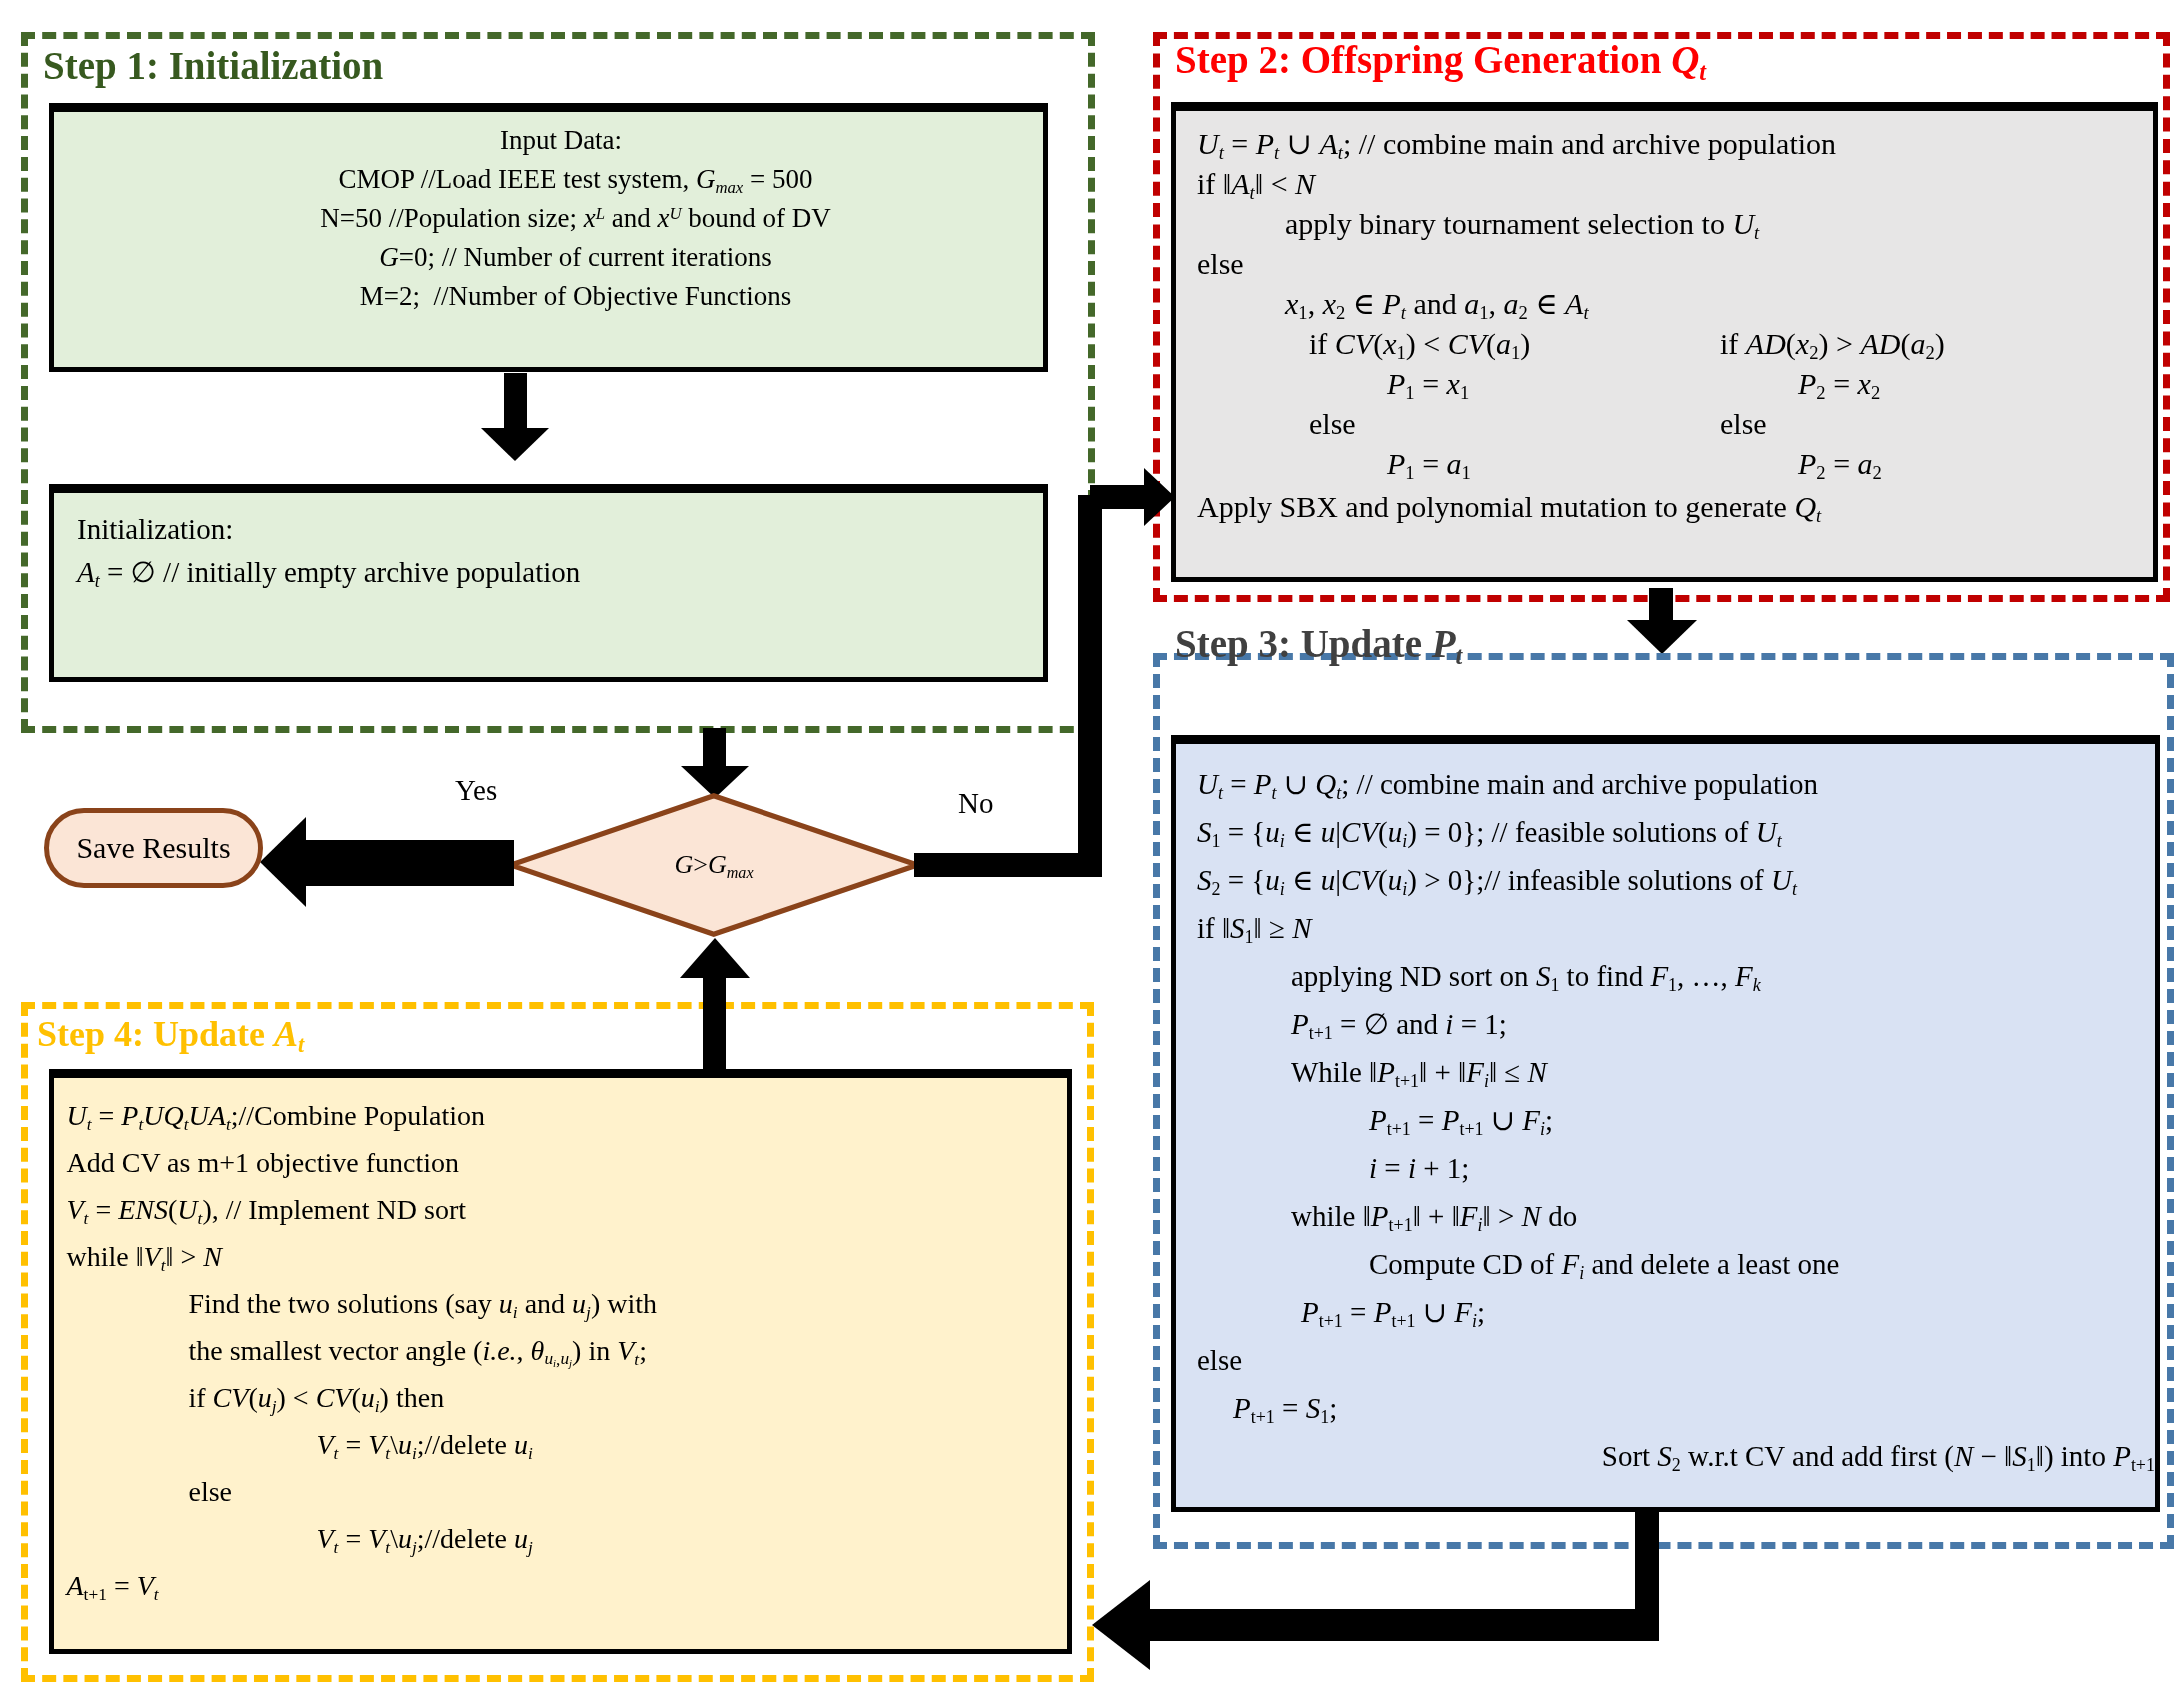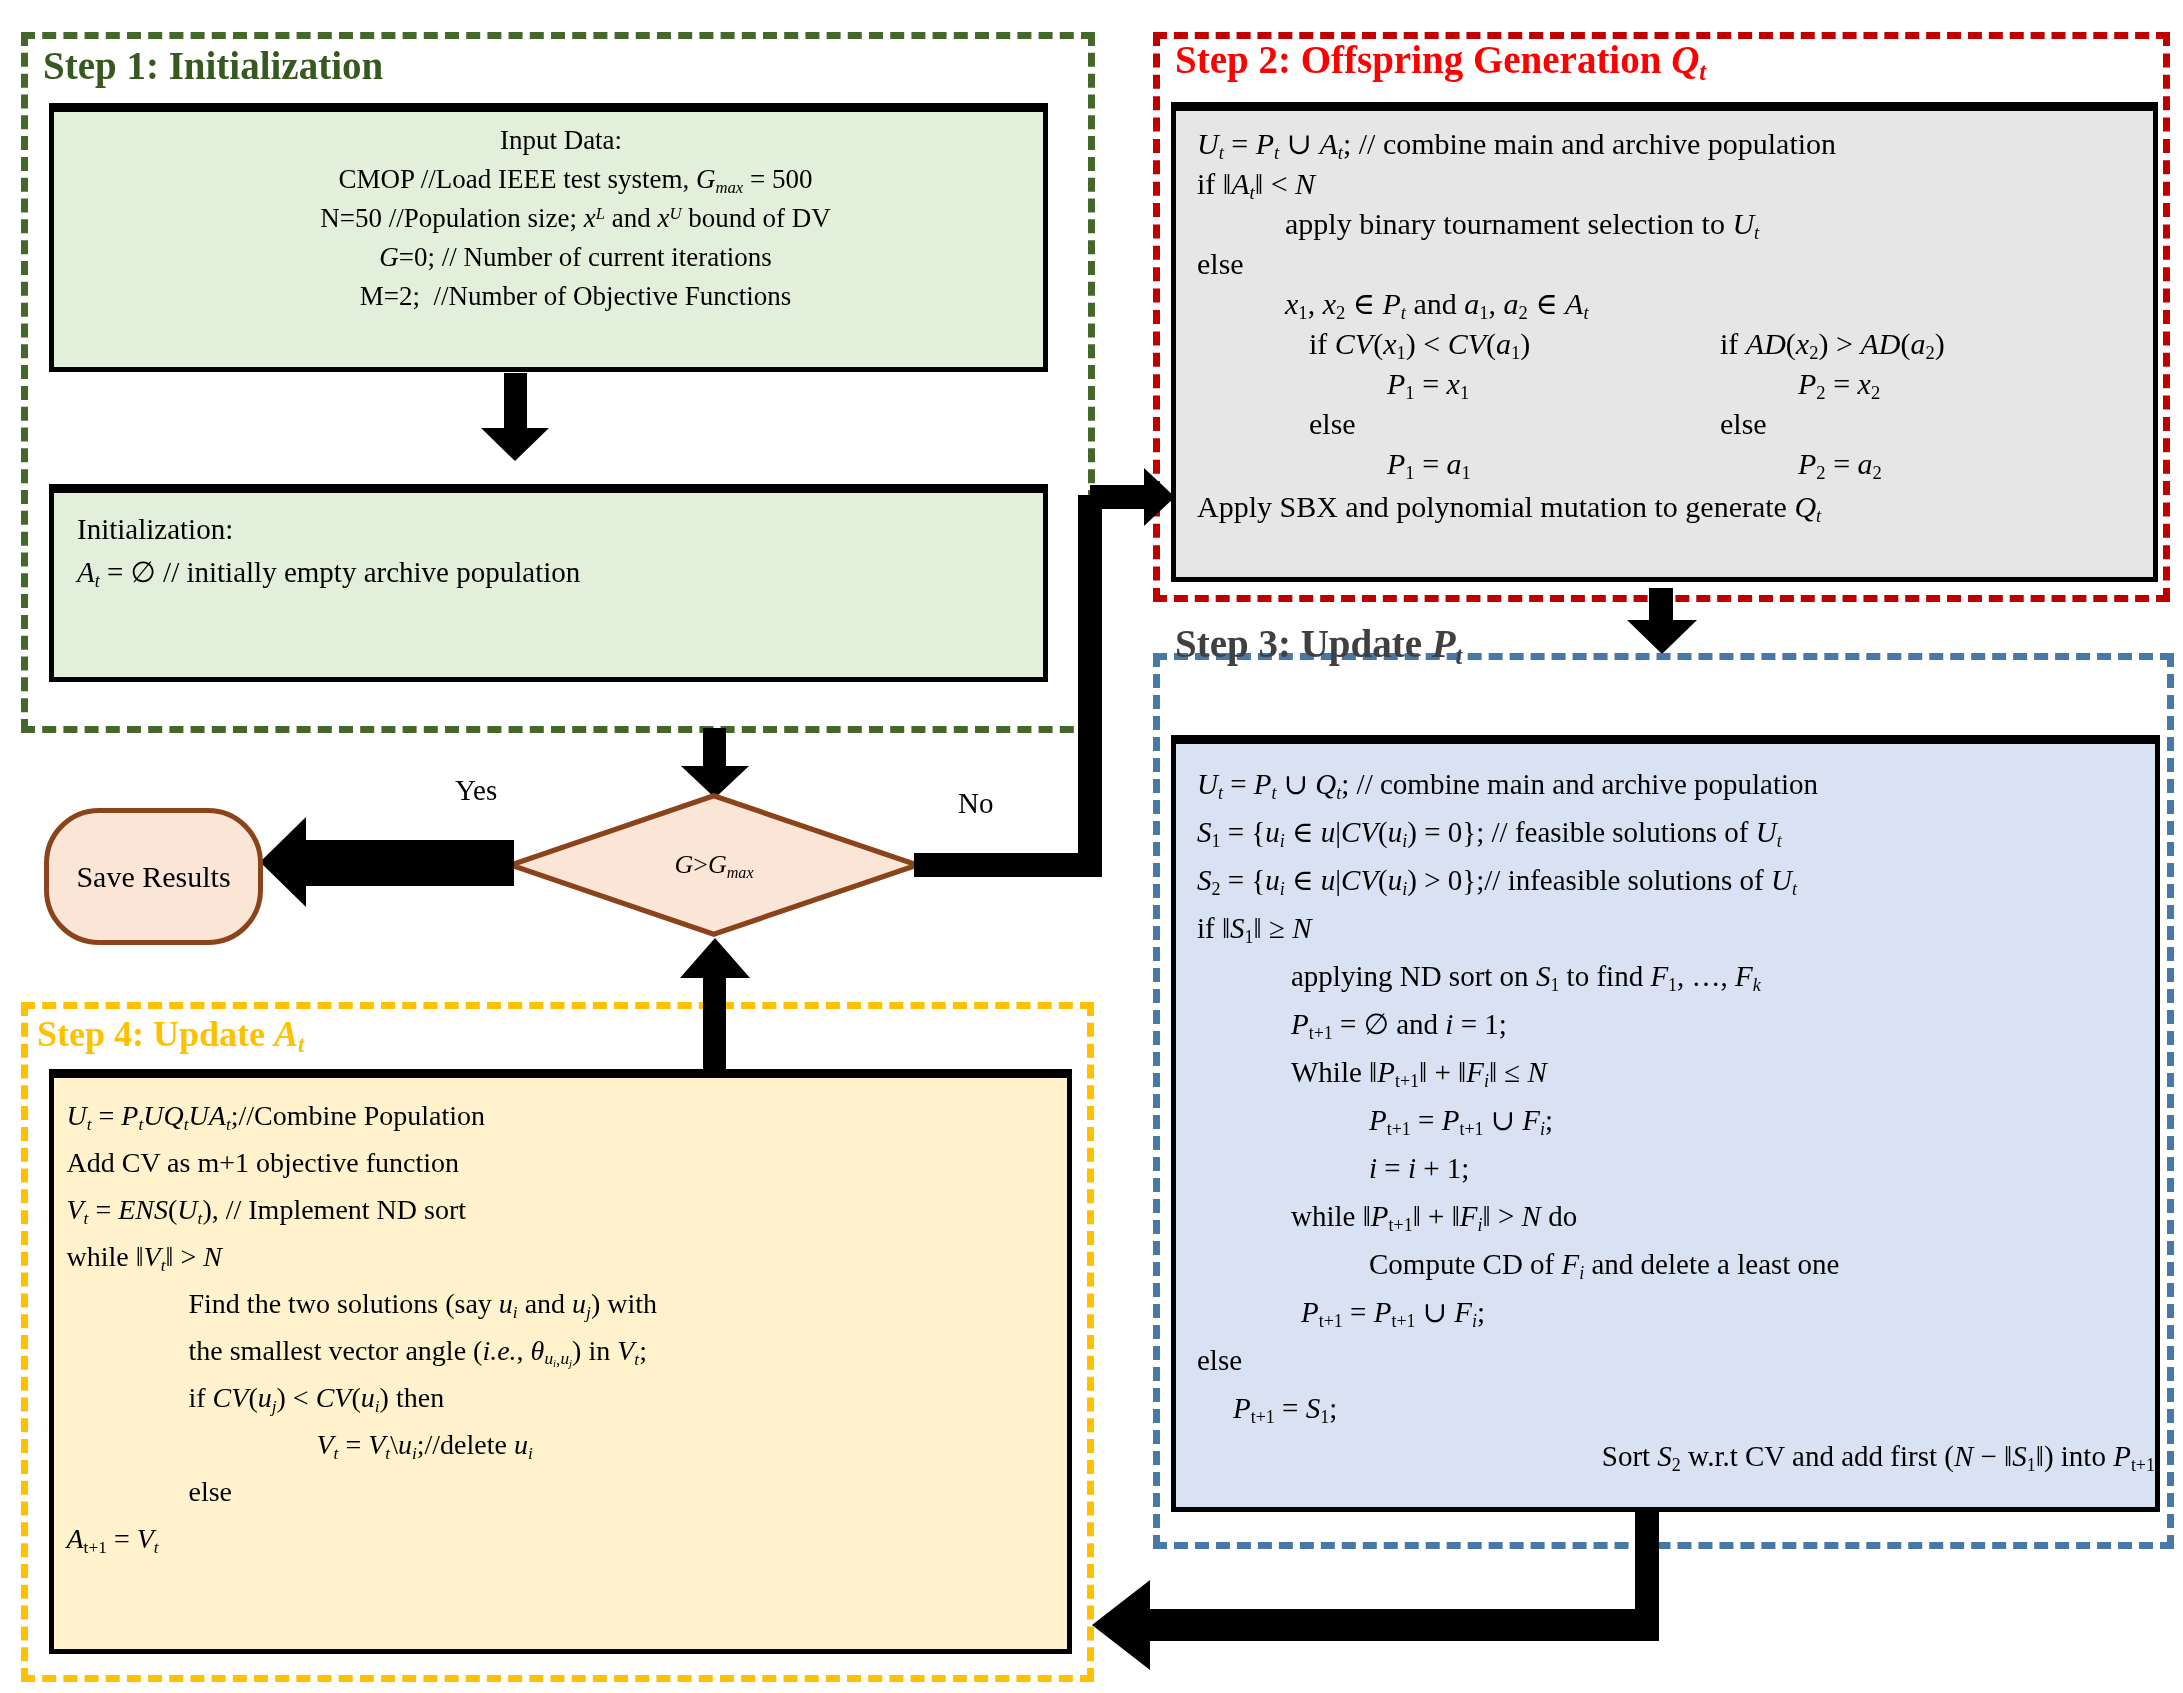--- a/index.html
+++ b/index.html
@@ -166,7 +166,7 @@
   <div class="shaft" style="left:1090px;top:485px;width:56px;height:24px;"></div>
   <div class="tri" style="left:1144px;top:468px;border-top:29px solid transparent;border-bottom:29px solid transparent;border-left:31px solid #000;"></div>
 
-  <div class="terminal" style="left:44px;top:808px;width:219px;height:137px;background:#FBE5D6;border-color:#8A431A;">
+  <div class="terminal" style="left:44px;top:808px;width:219px;height:80px;background:#FBE5D6;border-color:#8A431A;">
     <span>Save Results</span>
   </div>
 

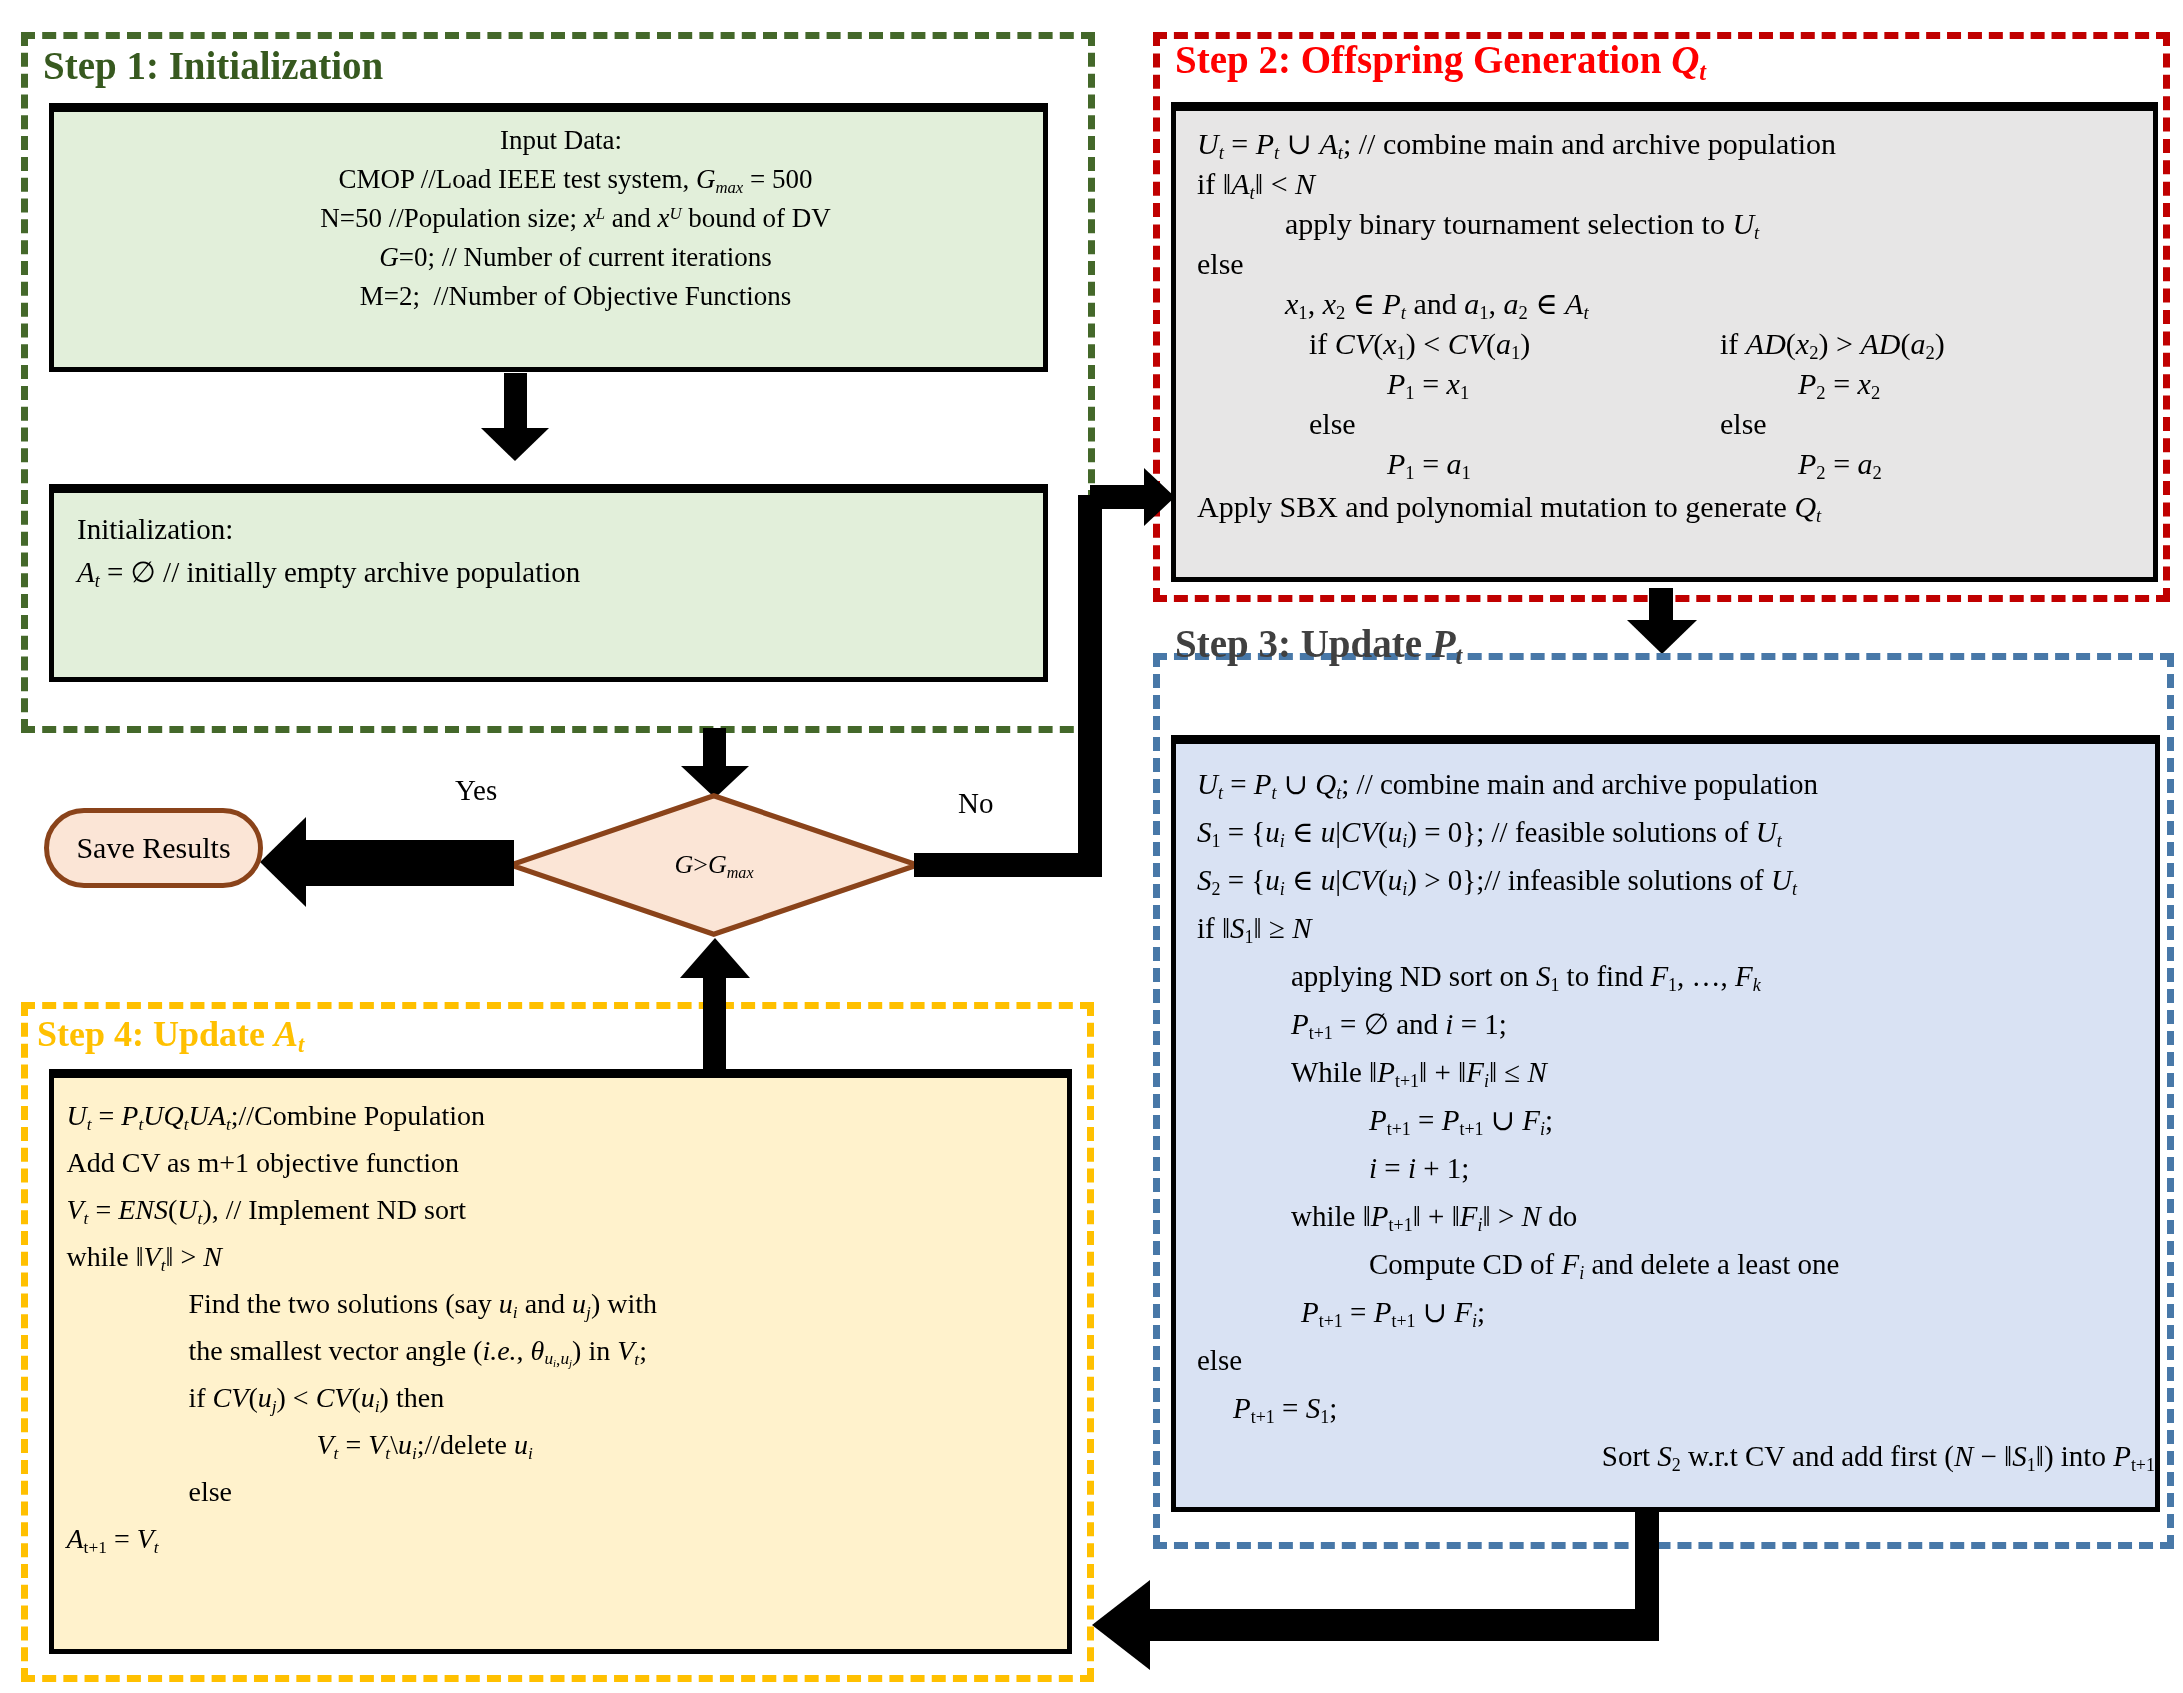--- a/index.html
+++ b/index.html
@@ -141,6 +141,7 @@
         <div class="code-line" style="padding-left: 122px;">if <i>CV</i>(<i>u<sub>j</sub></i>) &lt; <i>CV</i>(<i>u<sub>i</sub></i>) then</div>
         <div class="code-line" style="padding-left: 250px;"><i>V<sub>t</sub></i> = <i>V<sub>t</sub></i>\<i>u<sub>i</sub></i>;//delete <i>u<sub>i</sub></i></div>
         <div class="code-line" style="padding-left: 122px;">else</div>
+        <div class="code-line" style="padding-left: 250px;"><i>V<sub>t</sub></i> = <i>V<sub>t</sub></i>\<i>u<sub>j</sub></i>;//delete <i>u<sub>j</sub></i></div>
         <div class="code-line"><i>A</i><sub>t+1</sub> = <i>V<sub>t</sub></i></div>
       </div>
   </div>

